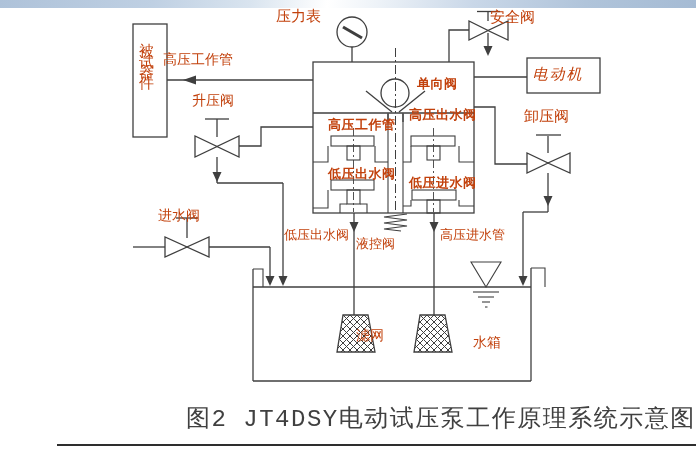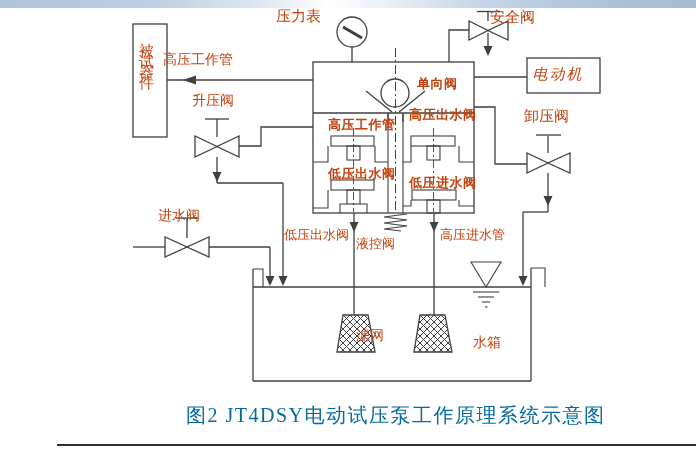--- a/index.html
+++ b/index.html
@@ -26,8 +26,8 @@
   .motor-label{width:62px;text-align:center;font-size:15px;letter-spacing:2px;font-style:italic;}
   .caption{
     position:absolute;left:186px;top:402px;
-    font-family:Liberation Serif, serif;
-    font-size:20px;letter-spacing:1.5px;color:#0369a1;white-space:nowrap;
+    font-family:Liberation Mono, monospace;
+    font-size:24px;letter-spacing:1.5px;color:#404040;white-space:nowrap;
   }
   .bottom-rule{
     position:absolute;left:57px;top:444px;width:639px;height:2px;background:#2e2e2e;

